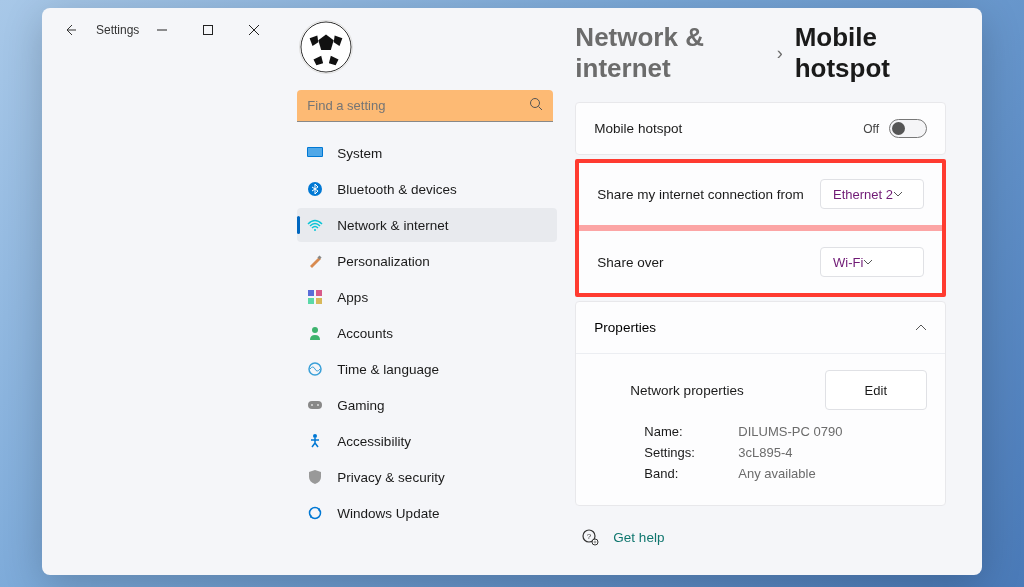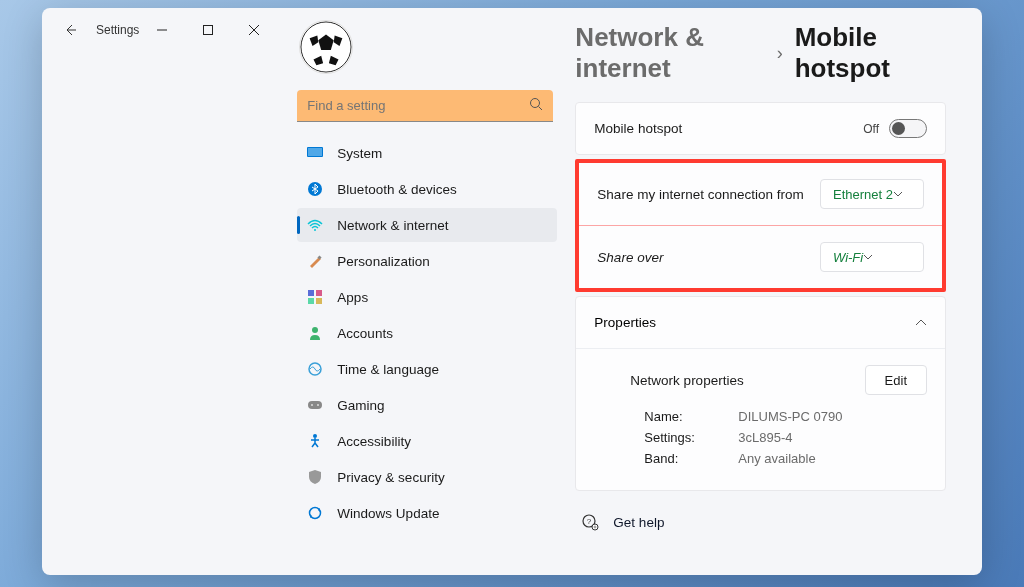--- a/index.html
+++ b/index.html
@@ -185,7 +185,7 @@
   align-items: center;
   padding: 0 8px 0 12px;
   font-size: 13px;
-  color: #15803d;
+  color: #701a75;
 }
 .highlight-box {
   border: 4px solid #ff3b30;

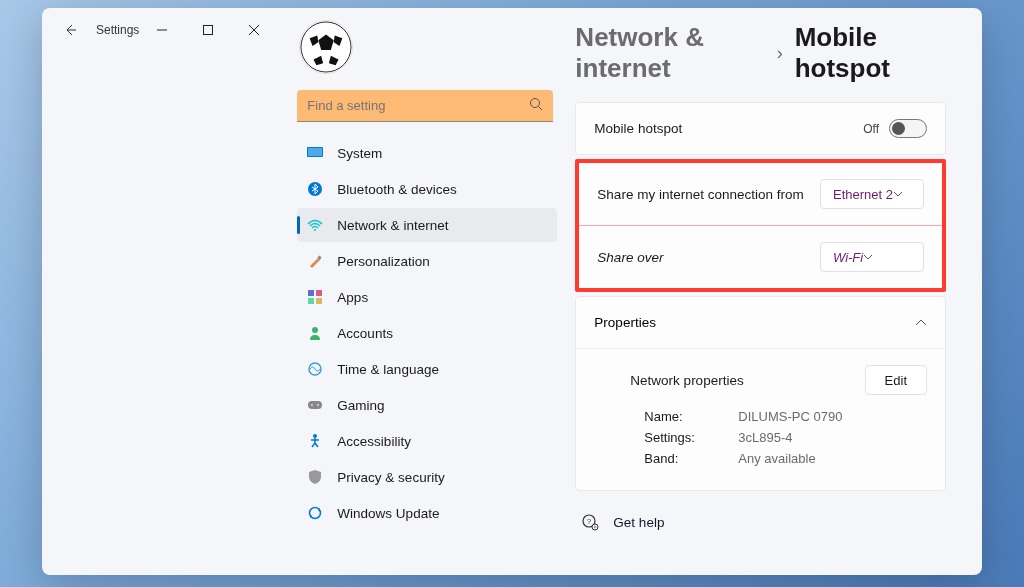--- a/index.html
+++ b/index.html
@@ -155,7 +155,7 @@
   font-size: 13.5px;
   color: #1a1a1a;
 }
-.row + .row { border-top: 1px solid #fca5a5; font-style: italic; }
+.row + .row { border-top: 6px solid #fca5a5; }
 .row-label { flex: 1; }
 .toggle-label { font-size: 12px; color: #444; margin-right: 10px; }
 .toggle {

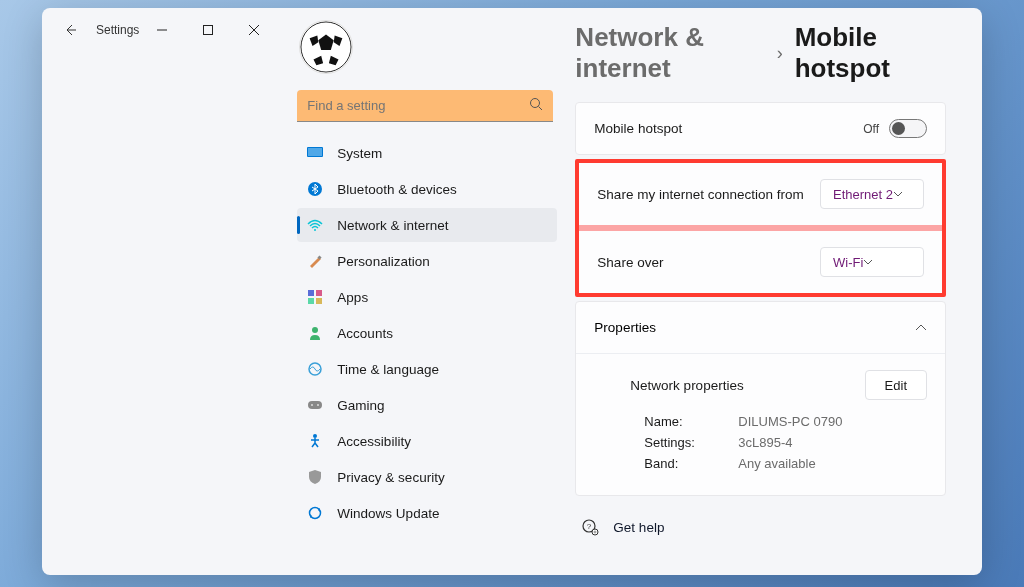--- a/index.html
+++ b/index.html
@@ -205,8 +205,8 @@
 .props-title { font-size: 13.5px; color: #1a1a1a; }
 .edit-btn {
   margin-left: auto;
-  height: 30px;
-  padding: 0 19px;
+  height: 40px;
+  padding: 0 39px;
   border: 1px solid #e0e1e5;
   border-radius: 4px;
   background: #fff;

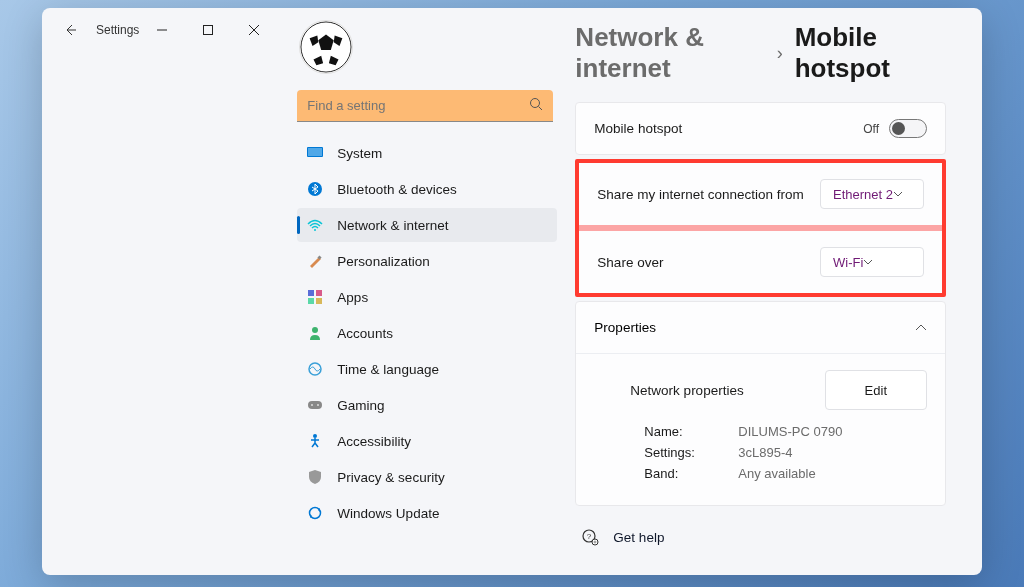--- a/index.html
+++ b/index.html
@@ -223,7 +223,7 @@
   padding: 18px 6px;
 }
 .help-icon { width: 18px; height: 18px; position: relative; }
-.help-link { color: #0f172a; font-size: 13.5px; }
+.help-link { color: #0f766e; font-size: 13.5px; }
 </style>
 </head>
 <body>

